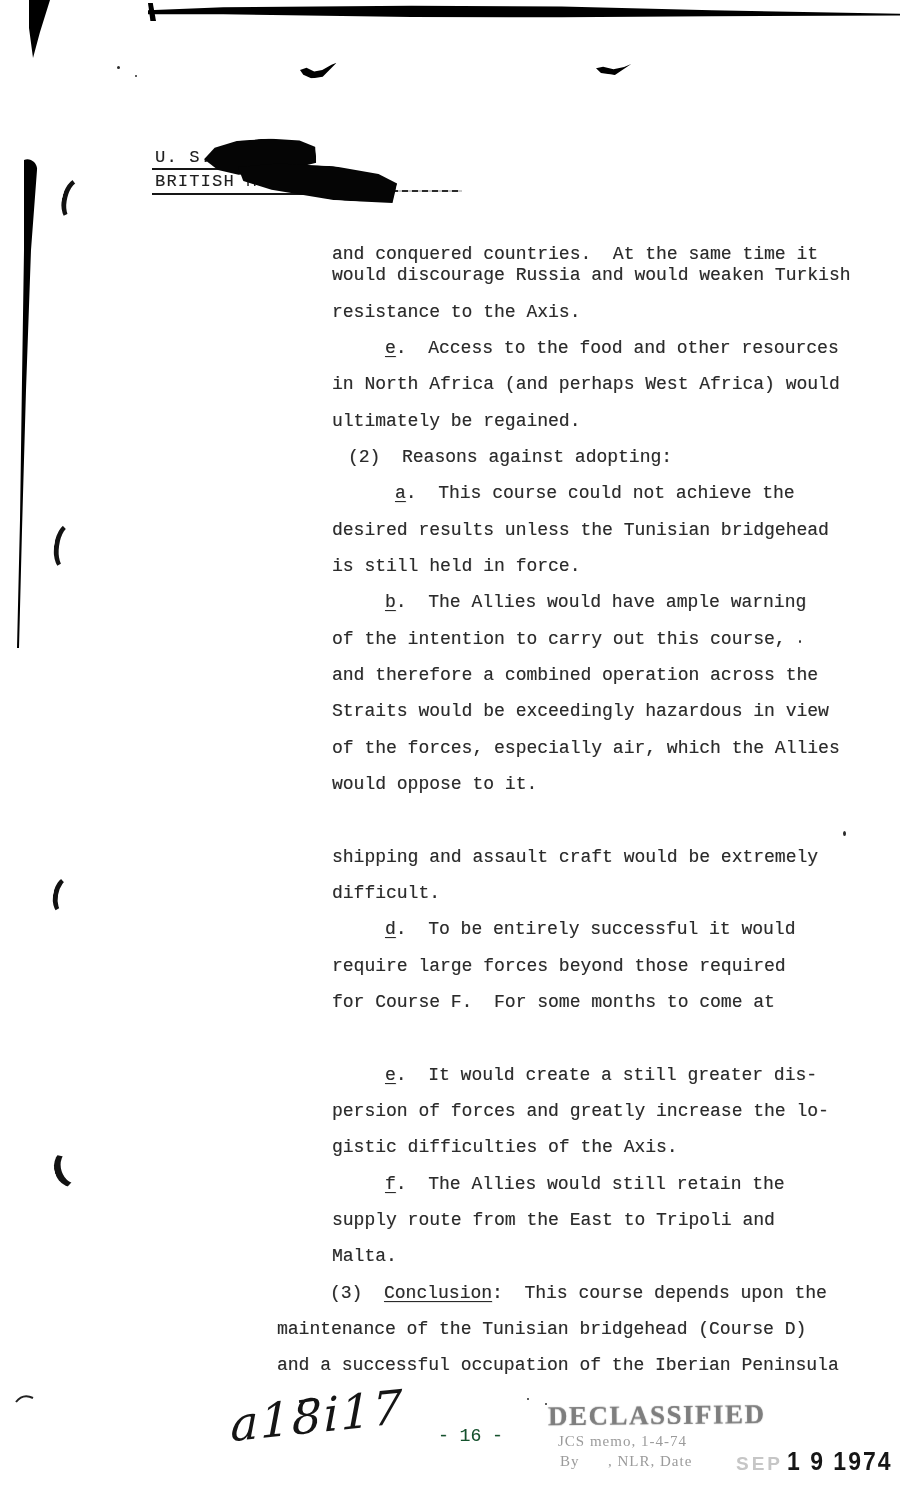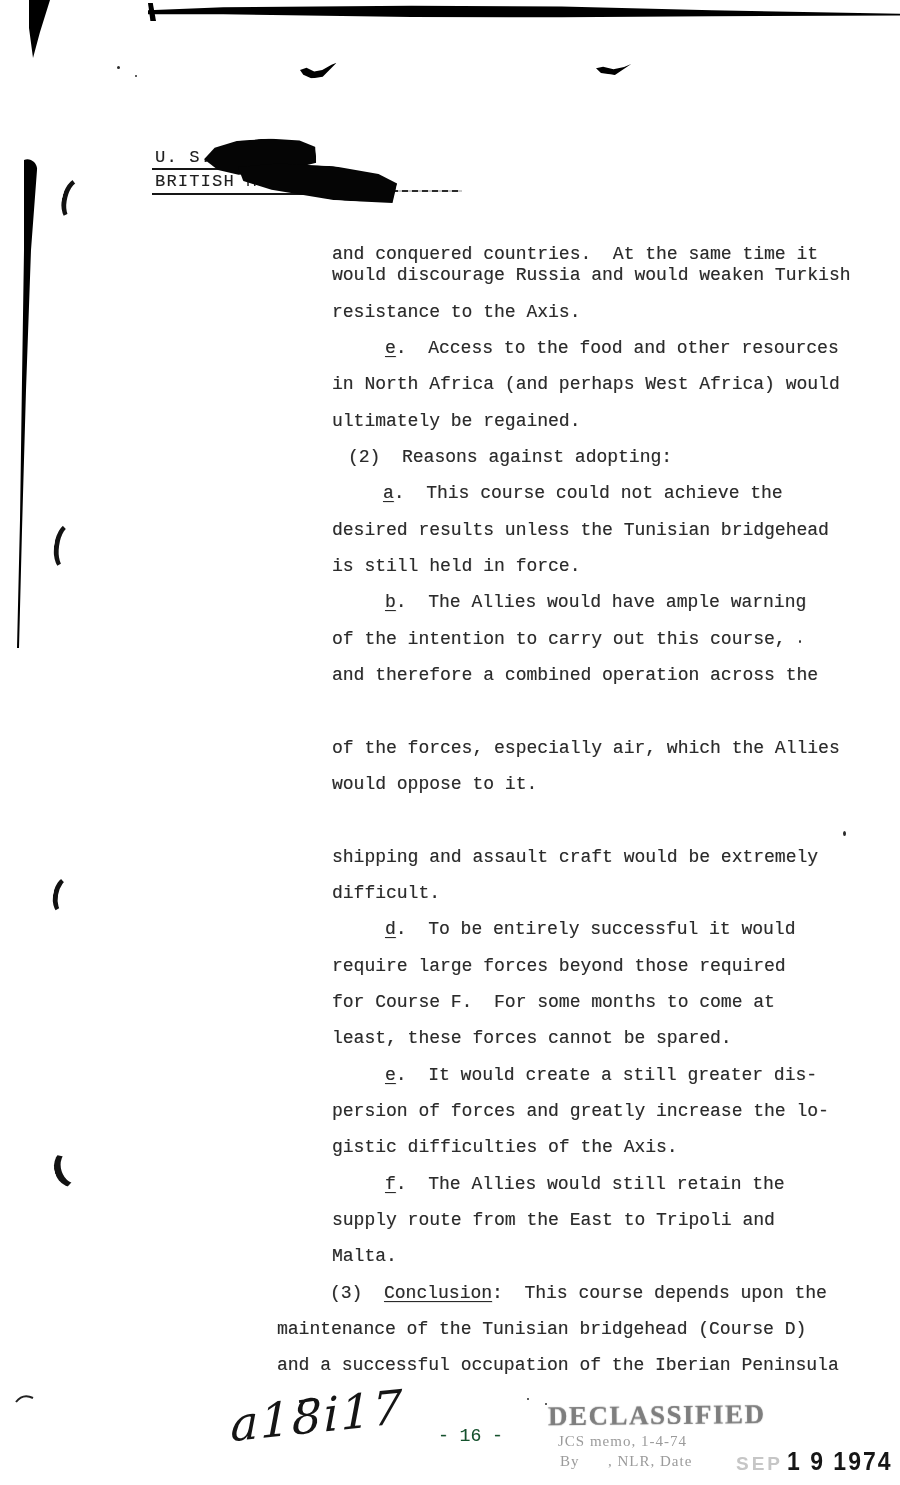--- a/index.html
+++ b/index.html
@@ -123,7 +123,7 @@
       <div class="tline" style="left: 332px; top: 373.32px;"><span>in North Africa (and perhaps West Africa) would</span></div>
       <div class="tline" style="left: 332px; top: 409.65px;"><span>ultimately be regained.</span></div>
       <div class="tline" style="left: 332px; top: 445.98px; margin-left: 16px;"><span>(2)  Reasons against adopting:</span></div>
-      <div class="tline" style="left: 383px; top: 482.31px;"><span class="u">a</span><span>.  This course could not achieve the</span></div>
+      <div class="tline" style="left: 395px; top: 482.31px;"><span class="u">a</span><span>.  This course could not achieve the</span></div>
       <div class="tline" style="left: 332px; top: 518.64px;"><span>desired results unless the Tunisian bridgehead</span></div>
       <div class="tline" style="left: 332px; top: 554.97px;"><span>is still held in force.</span></div>
       <div class="tline" style="left: 385px; top: 591.3px;"><span class="u">b</span><span>.  The Allies would have ample warning</span></div>

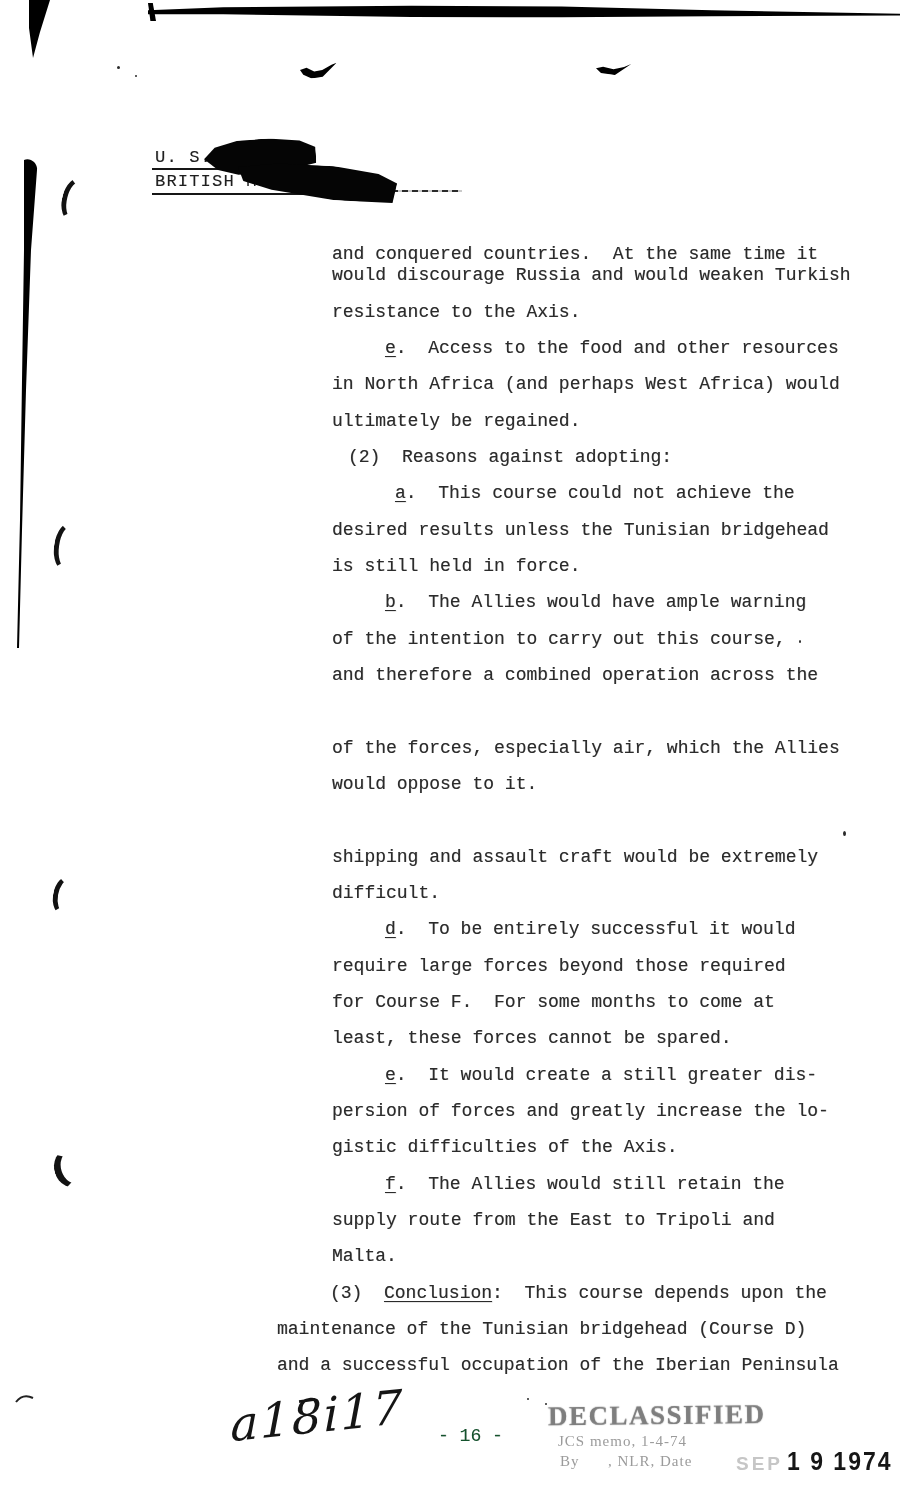--- a/index.html
+++ b/index.html
@@ -129,6 +129,7 @@
       <div class="tline" style="left: 385px; top: 591.3px;"><span class="u">b</span><span>.  The Allies would have ample warning</span></div>
       <div class="tline" style="left: 332px; top: 627.63px;"><span>of the intention to carry out this course,</span></div>
       <div class="tline" style="left: 332px; top: 663.96px;"><span>and therefore a combined operation across the</span></div>
+      <div class="tline" style="left: 332px; top: 700.29px;"><span>Straits would be exceedingly hazardous in view</span></div>
       <div class="tline" style="left: 332px; top: 736.62px;"><span>of the forces, especially air, which the Allies</span></div>
       <div class="tline" style="left: 332px; top: 772.95px;"><span>would oppose to it.</span></div>
       <div class="tline" style="left: 332px; top: 845.61px;"><span>shipping and assault craft would be extremely</span></div>

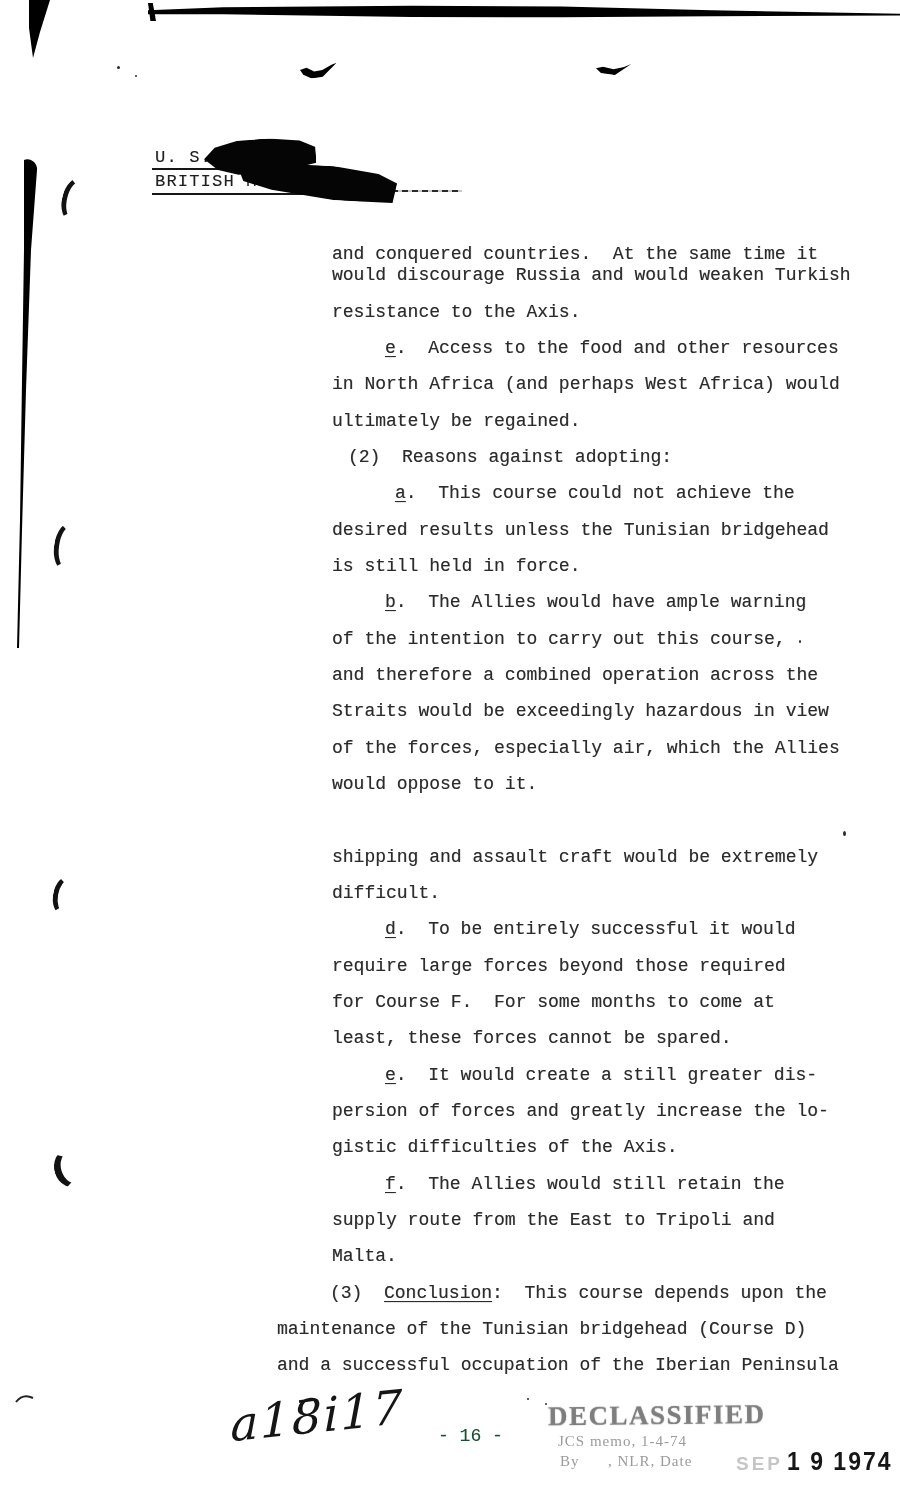--- a/index.html
+++ b/index.html
@@ -137,7 +137,6 @@
       <div class="tline" style="left: 385px; top: 918.27px;"><span class="u">d</span><span>.  To be entirely successful it would</span></div>
       <div class="tline" style="left: 332px; top: 954.6px;"><span>require large forces beyond those required</span></div>
       <div class="tline" style="left: 332px; top: 990.93px;"><span>for Course F.  For some months to come at</span></div>
-      <div class="tline" style="left: 332px; top: 1027.26px;"><span>least, these forces cannot be spared.</span></div>
       <div class="tline" style="left: 332px; top: 1099.92px;"><span>persion of forces and greatly increase the lo-</span></div>
       <div class="tline" style="left: 385px; top: 1063.59px;"><span class="u">e</span><span>.  It would create a still greater dis-</span></div>
       <div class="tline" style="left: 332px; top: 1136.25px;"><span>gistic difficulties of the Axis.</span></div>

